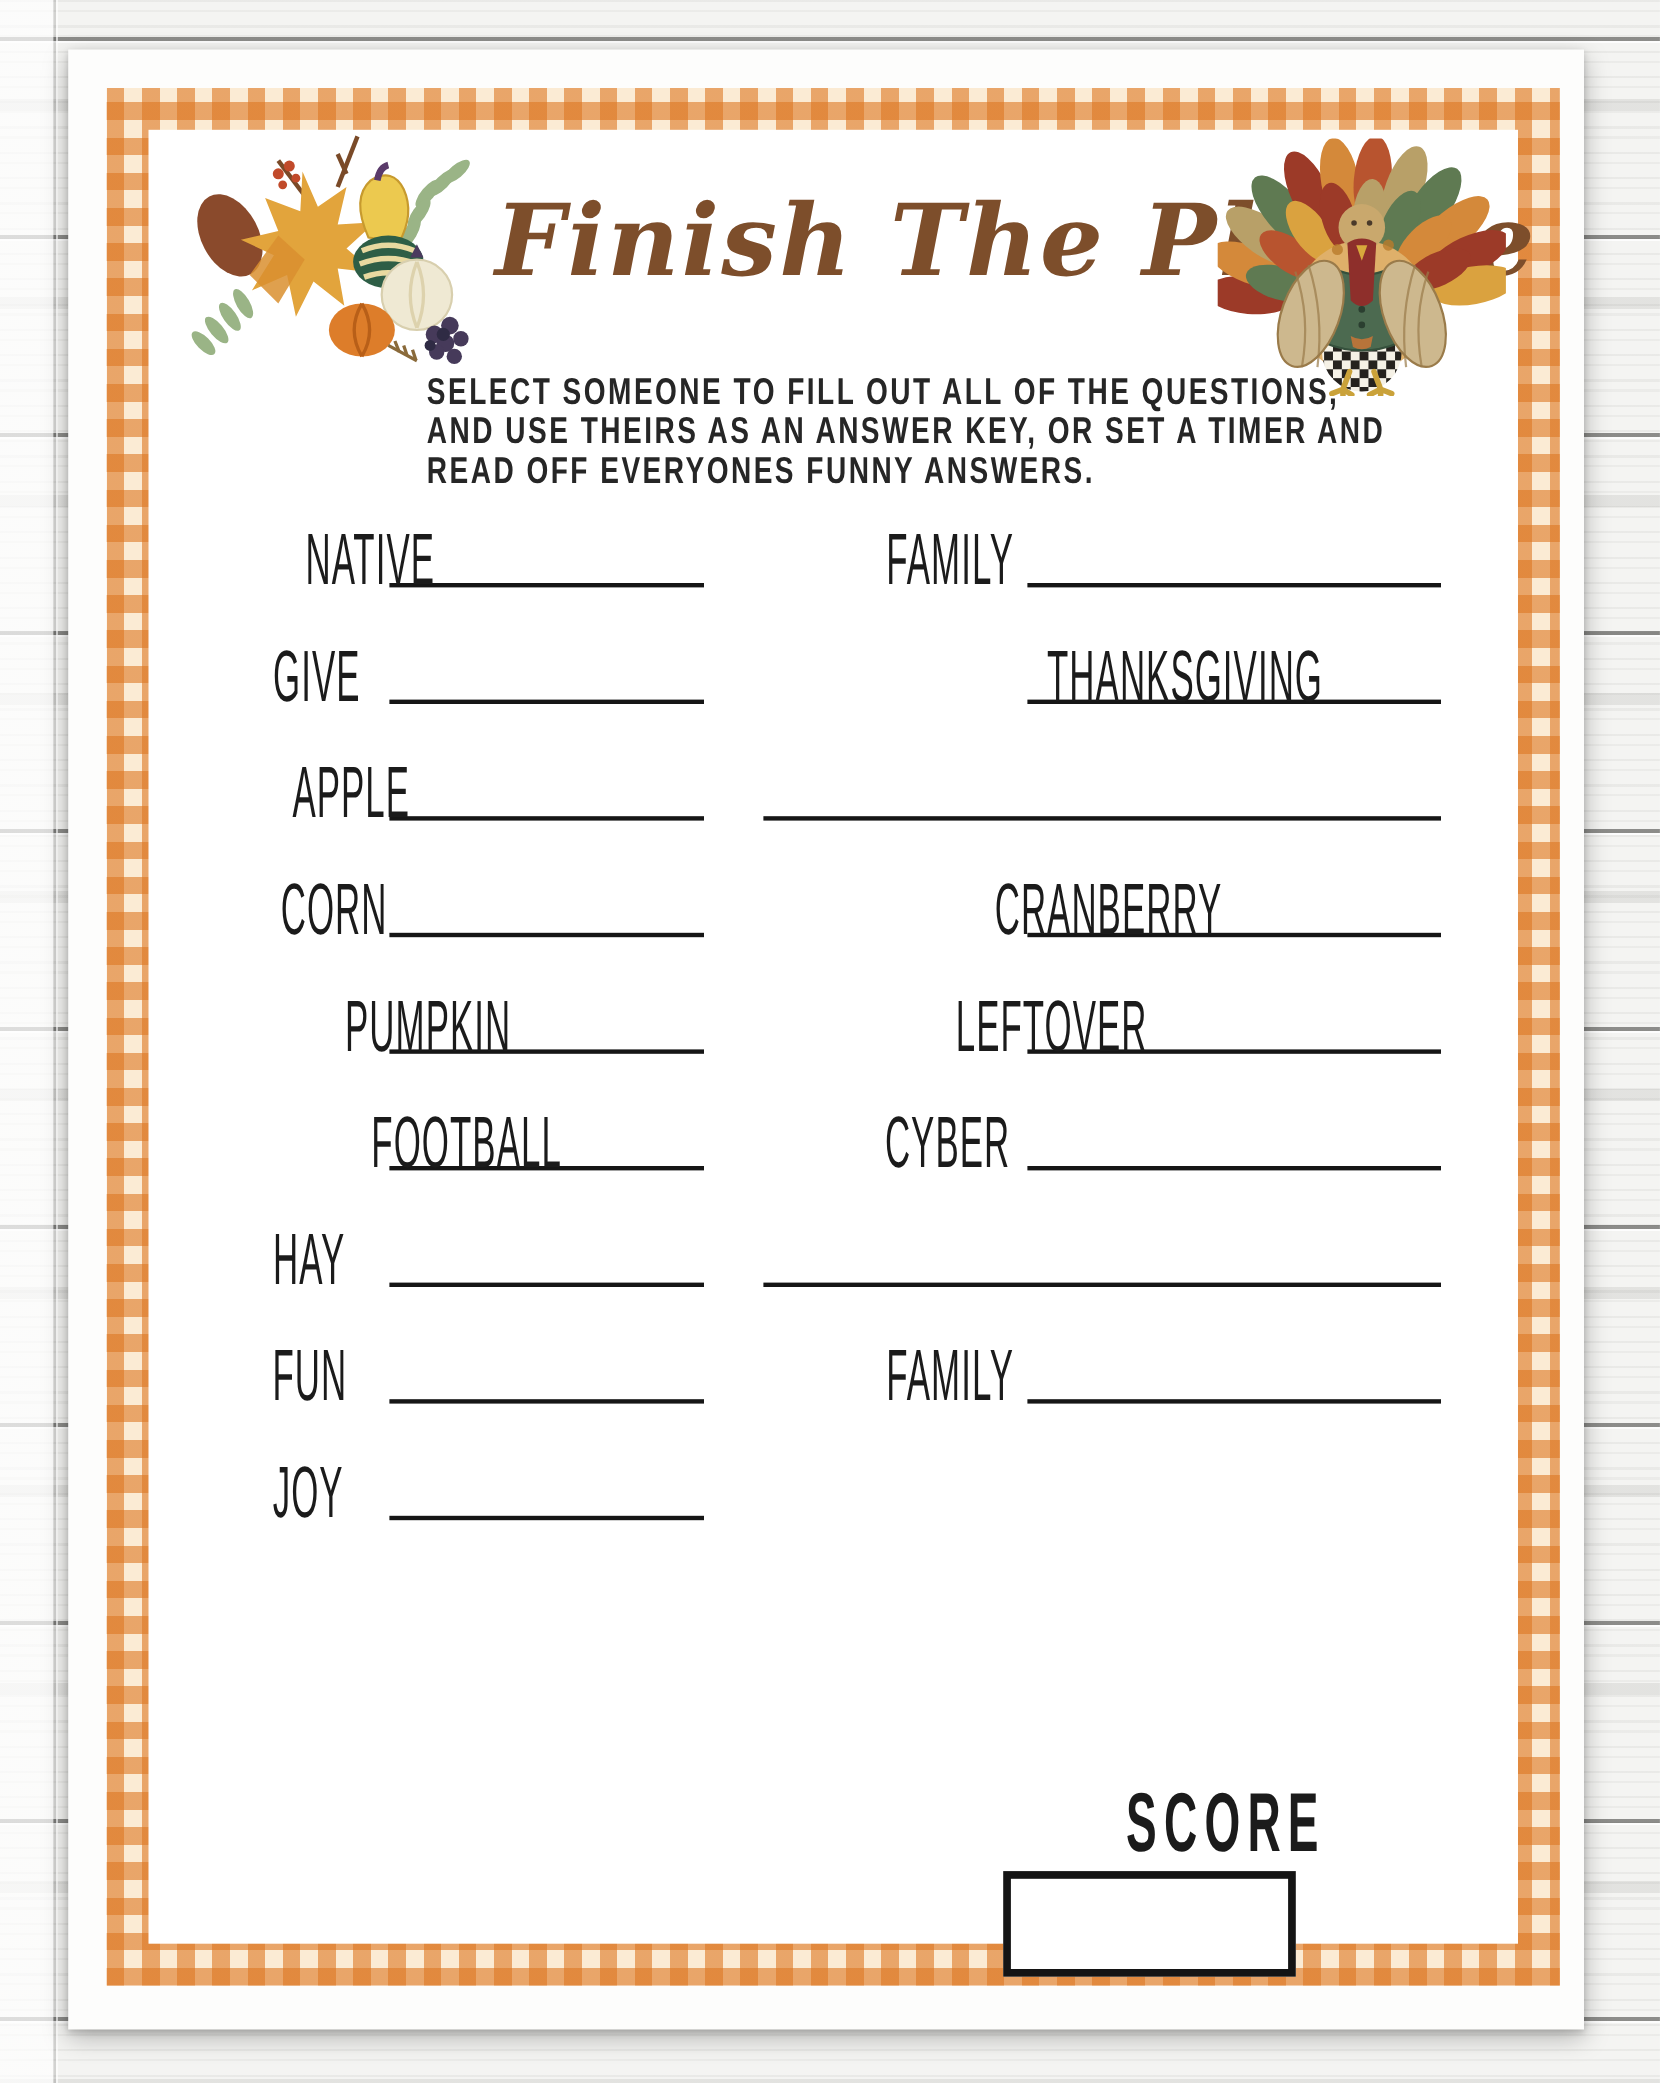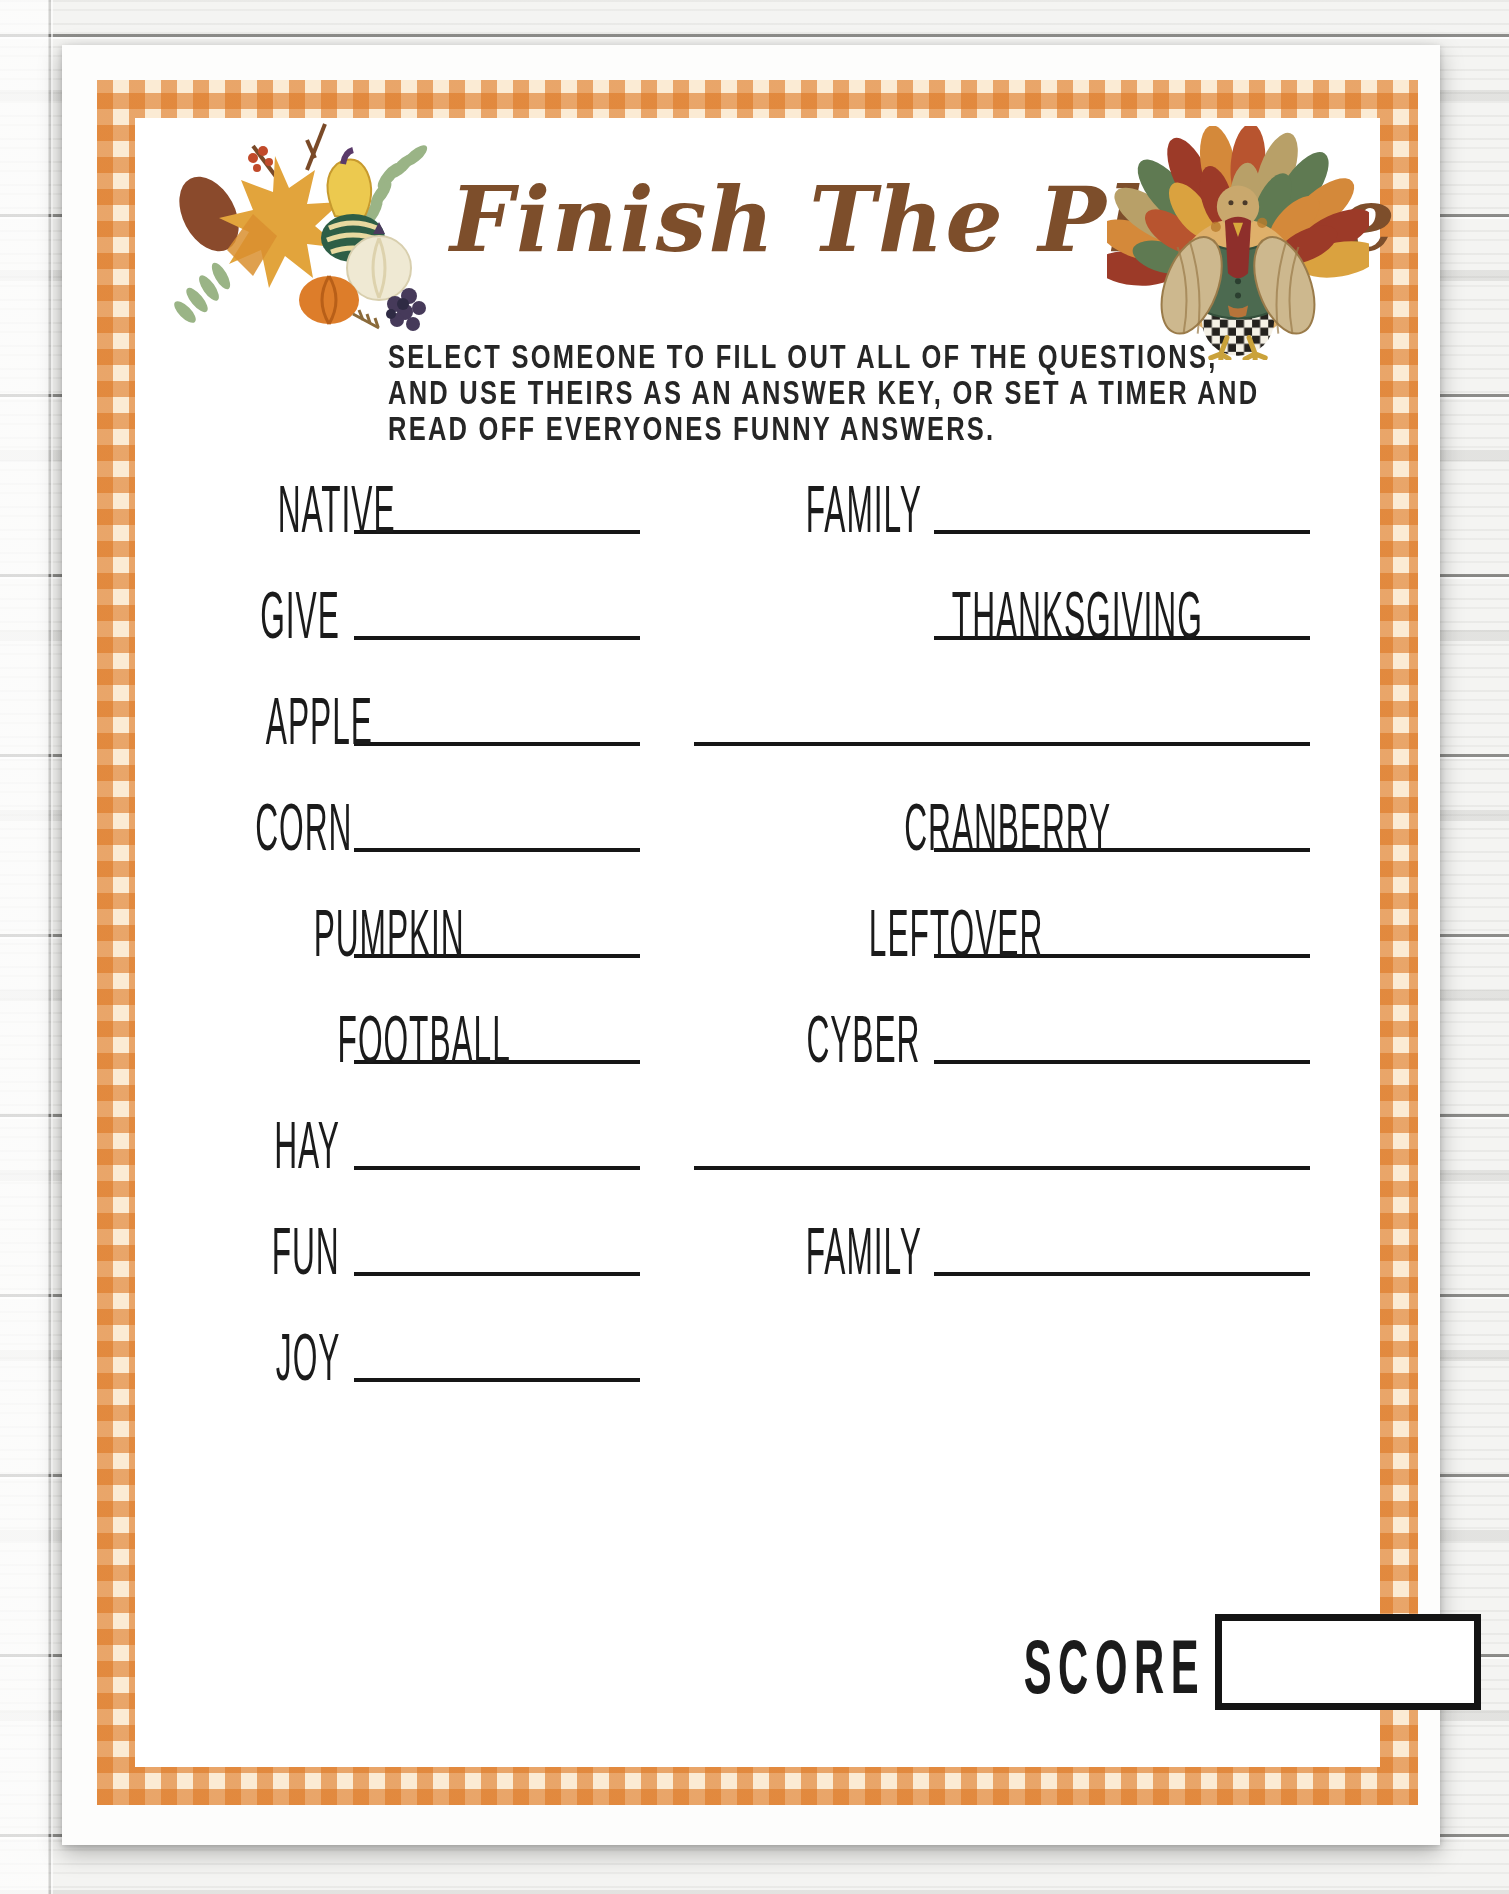--- a/index.html
+++ b/index.html
@@ -53,7 +53,7 @@
   .col.left{left:15px;width:490px;}
   .col.right{left:545px;width:630px;}
   .row{height:106px;display:flex;align-items:flex-end;}
-  .word{flex:0 0 auto;text-align:right;}
+  .word{flex:0 0 auto;text-align:center;}
   .col.left  .word{width:190px;}
   .col.right .word{width:240px;}
   .ws{

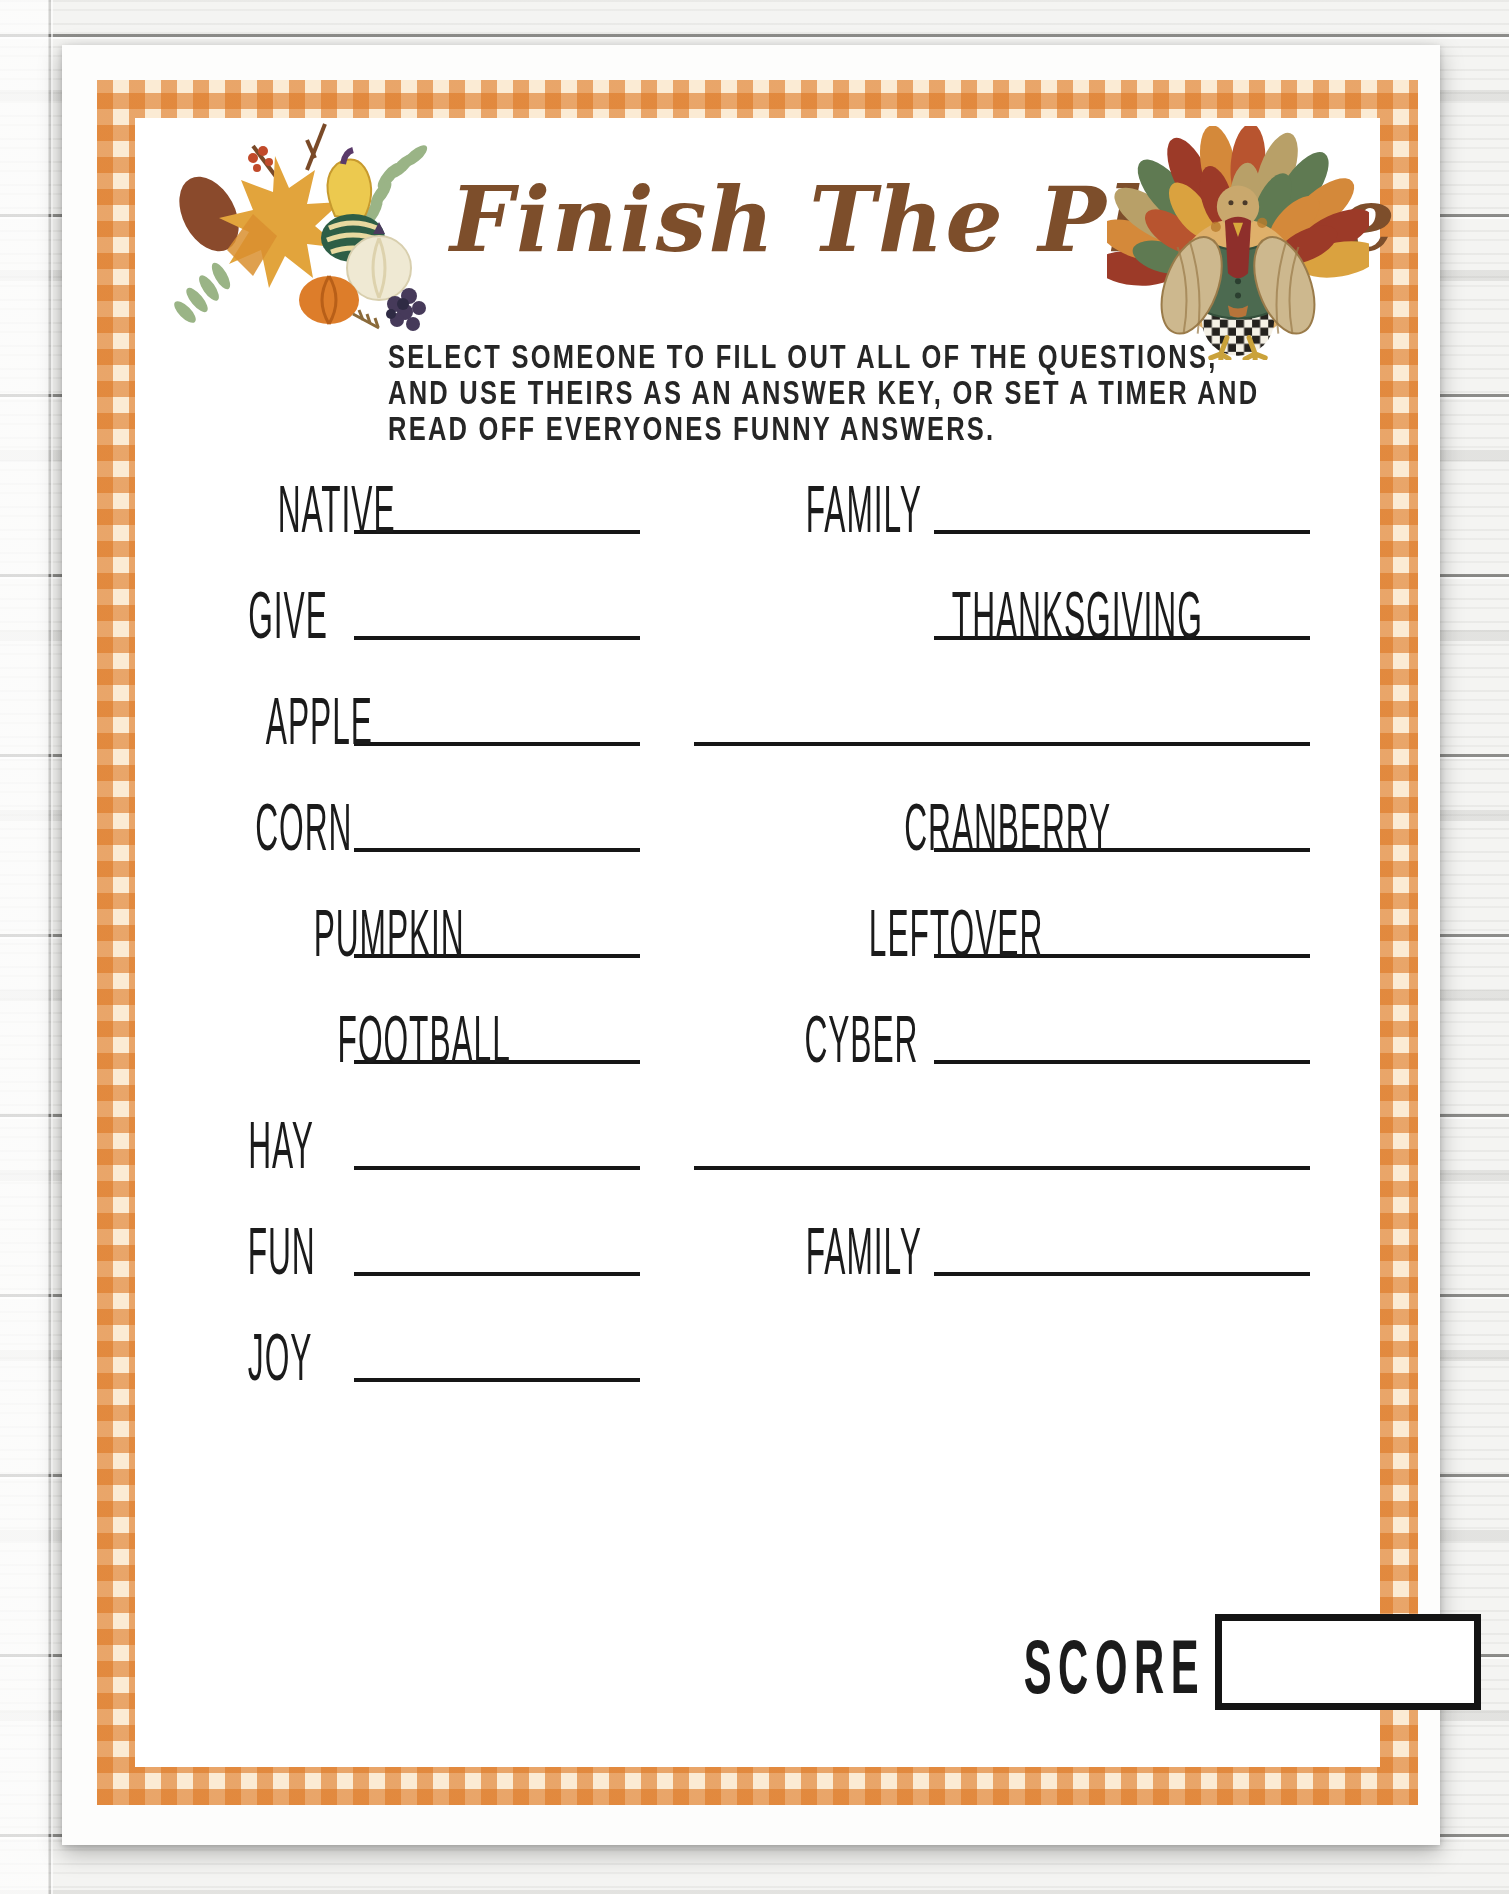--- a/index.html
+++ b/index.html
@@ -63,7 +63,7 @@
   }
   .blank{flex:1 1 auto;height:0;border-bottom:4px solid #161616;margin-left:14px;margin-bottom:2px;}
   
-  .score-row{position:absolute;left:740px;top:1496px;display:flex;align-items:flex-end;}
+  .score-row{position:absolute;left:740px;top:1496px;display:flex;align-items:center;flex-direction:column;}
   .score-label .ss{
     display:inline-block;transform:scale(.55,1);transform-origin:right center;
     font-size:76px;font-weight:bold;letter-spacing:12px;color:#1b1b1b;white-space:nowrap;

